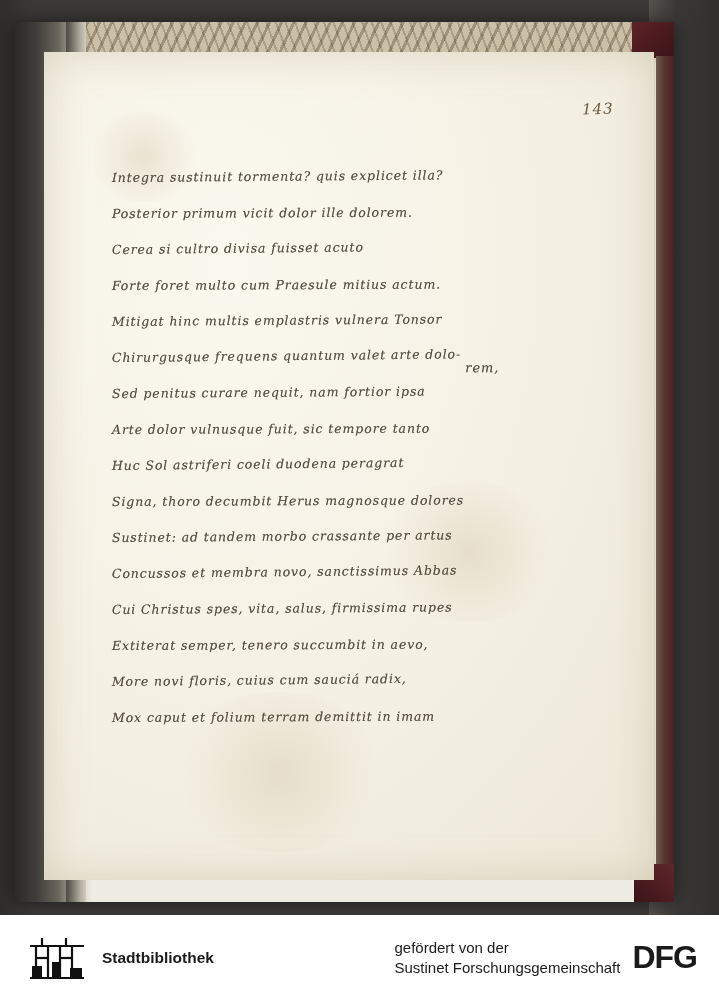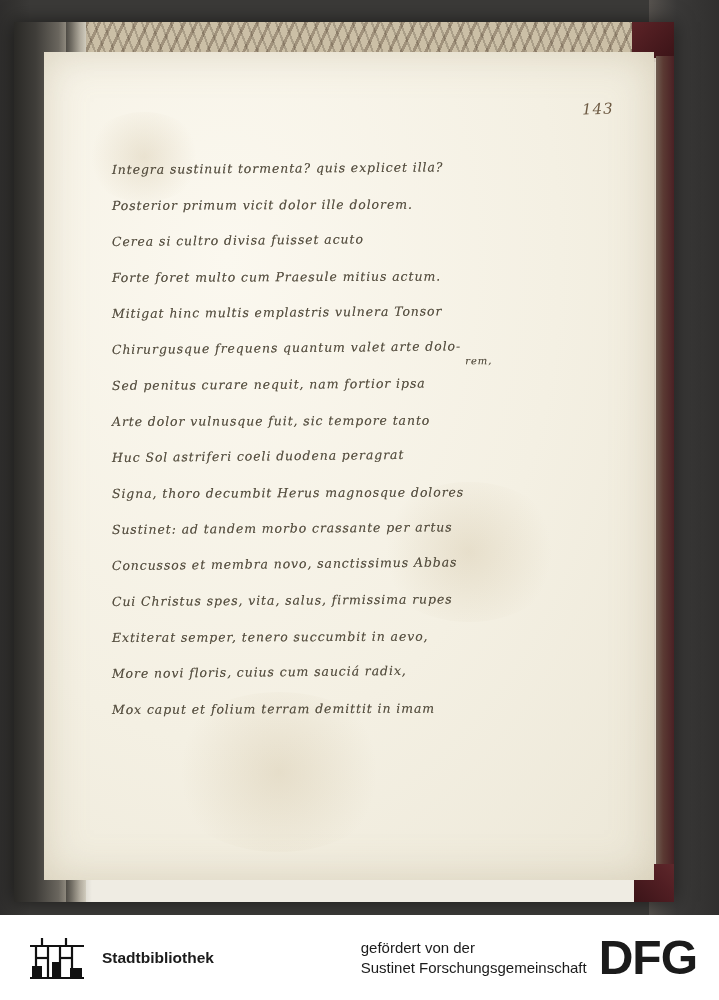--- a/index.html
+++ b/index.html
@@ -159,7 +159,7 @@
   .hw {
     position: absolute;
     left: 68px;
-    top: 112px;
+    top: 120px;
     width: 470px;
   }
   .hw-line {

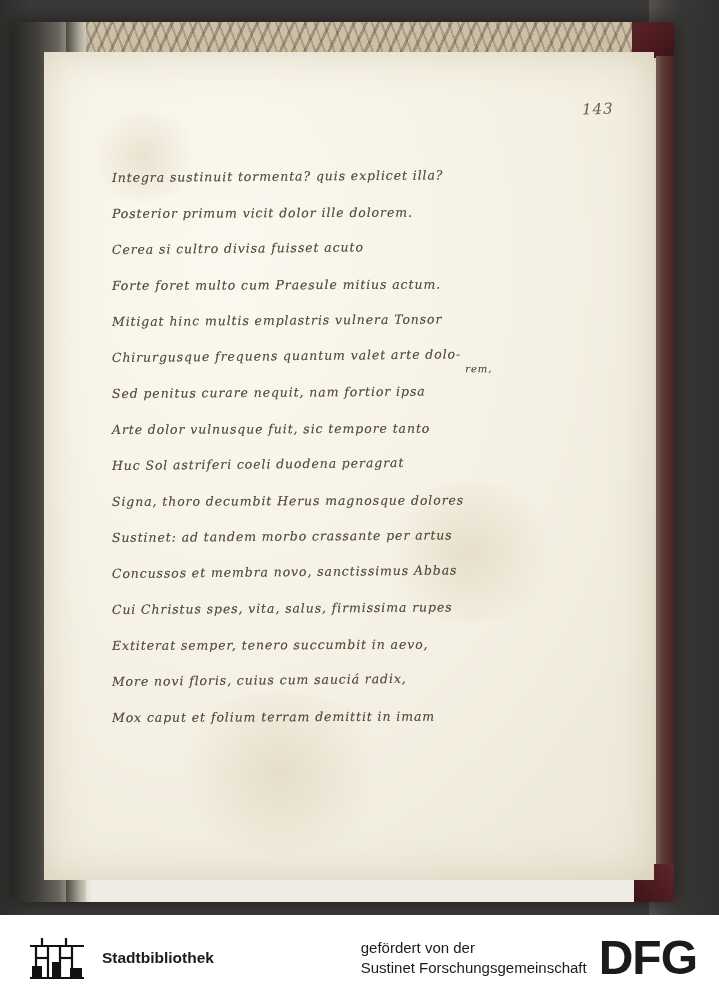--- a/index.html
+++ b/index.html
@@ -176,7 +176,7 @@
     text-shadow: 0 0 0.6px rgba(74,67,52,0.6);
   }
   .hw-line span.sup {
-    font-size: 10px;
+    font-size: 13px;
     vertical-align: -14px;
     margin-left: 4px;
   }

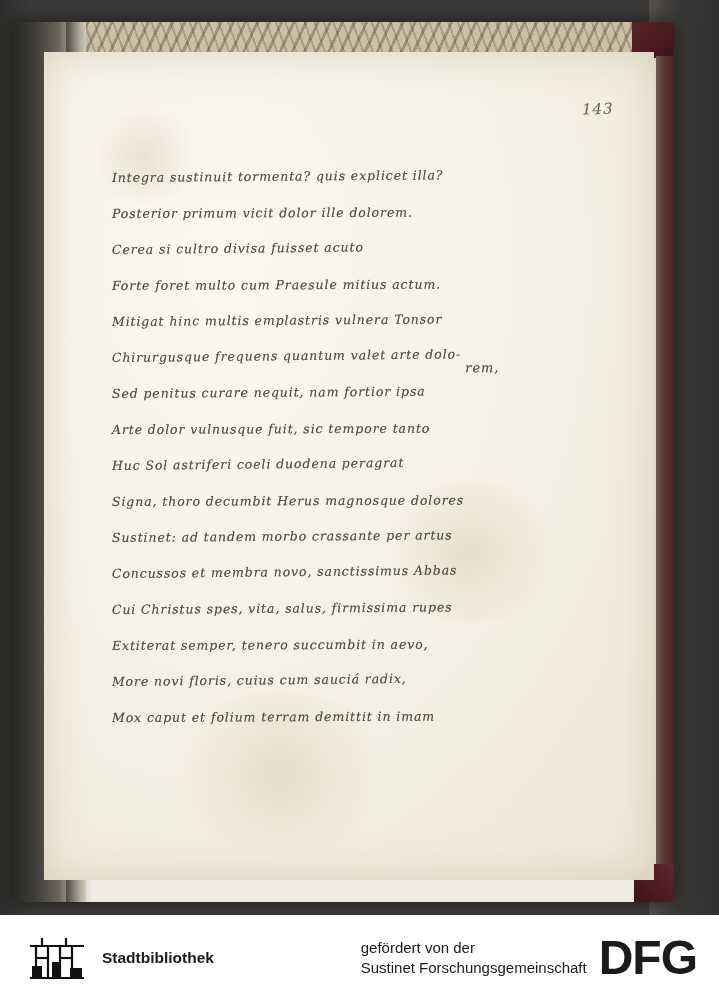--- a/index.html
+++ b/index.html
@@ -230,7 +230,7 @@
   .dfg-word {
     font-family: "Liberation Sans", sans-serif;
     font-weight: bold;
-    font-size: 48px;
+    font-size: 32px;
     letter-spacing: -1px;
     color: #1b1b1b;
   }

